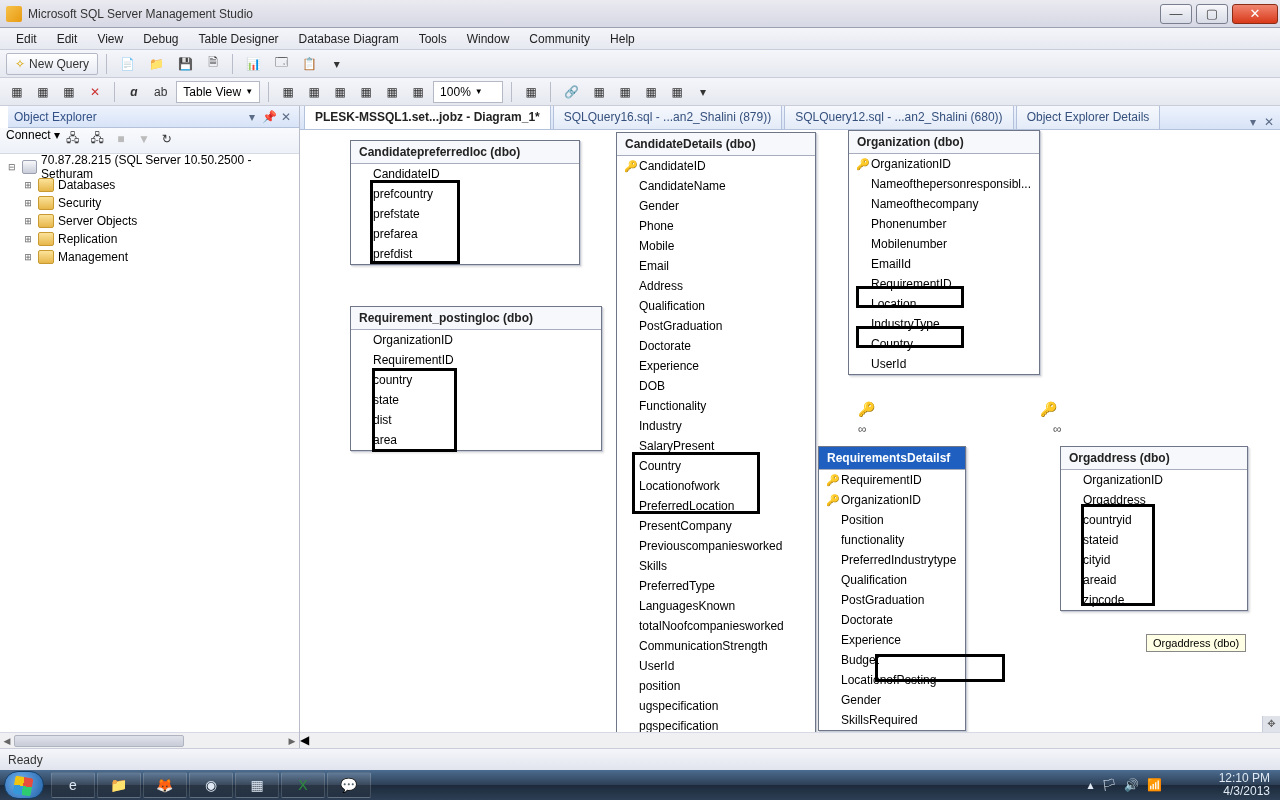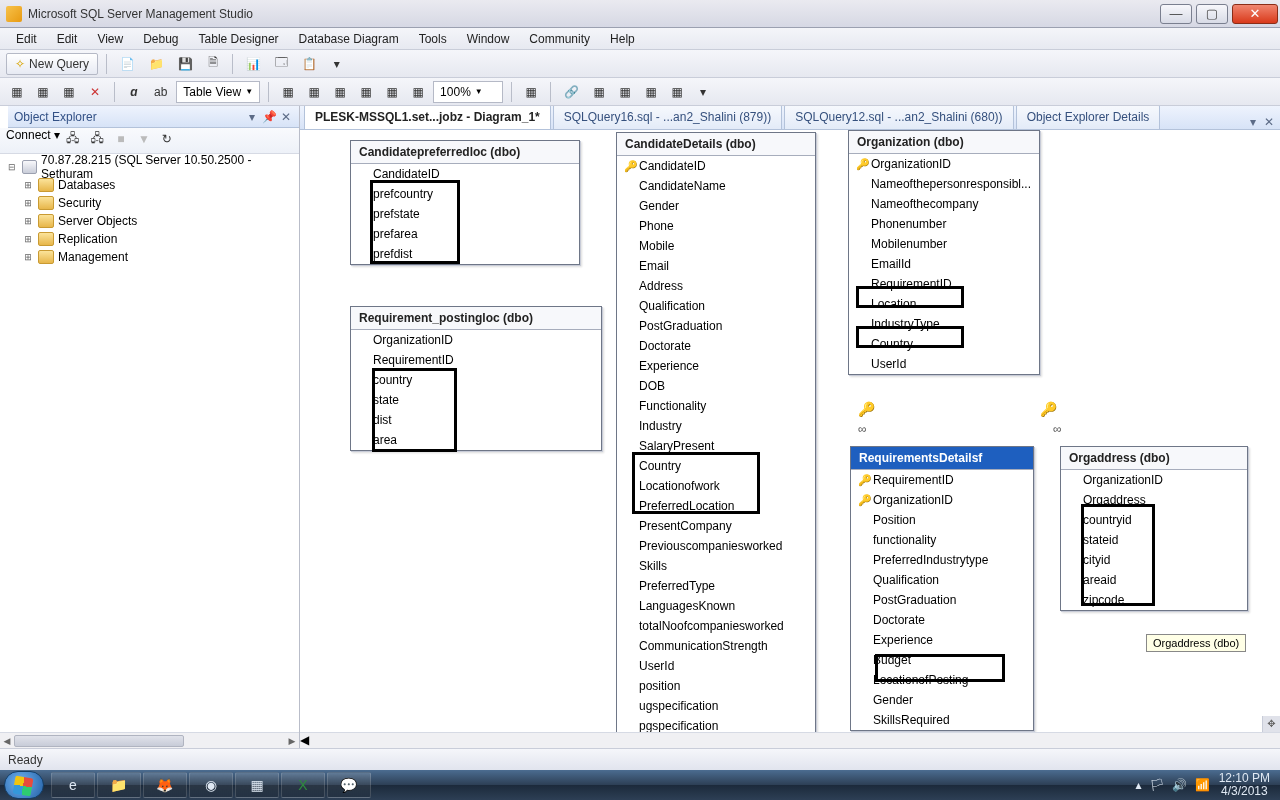--- a/index.html
+++ b/index.html
@@ -471,7 +471,7 @@
       <span class="rel-key" style="left:740px; top:271px;">🔑</span>
       <span class="rel-inf" style="left:753px; top:292px;">∞</span>
 
-      <div class="table-box sel" style="left:550px; top:316px; width:184px;">
+      <div class="table-box sel" style="left:518px; top:316px; width:148px;">
         <div class="thead">RequirementsDetailsf</div>
         <div class="cols" id="reqd-cols">
             <div class="col">

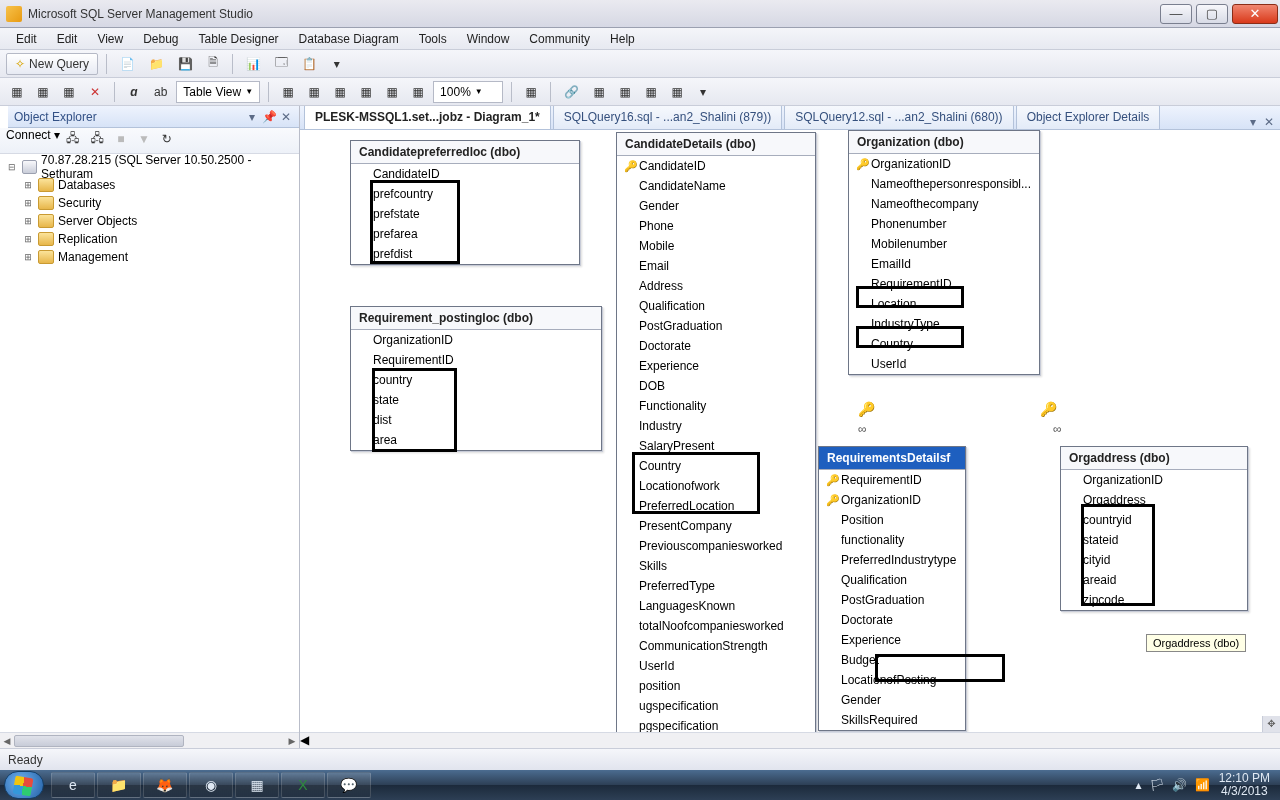--- a/index.html
+++ b/index.html
@@ -74,7 +74,7 @@
 .start::after { content: ""; position: absolute; left: 9px; top: 5px; width: 18px; height: 18px; background: conic-gradient(#e74c3c 0 25%, #2ecc71 25% 50%, #3498db 50% 75%, #f1c40f 75% 100%); border-radius: 2px; transform: rotate(10deg); }
 .taskicon { width: 44px; height: 26px; margin: 0 1px; border: 1px solid rgba(255,255,255,0.15); border-radius: 2px; background: linear-gradient(rgba(255,255,255,0.15), rgba(0,0,0,0.15)); display: flex; align-items: center; justify-content: center; color: #dfe8f3; font-size: 14px; }
 .tray { margin-left: auto; display: flex; align-items: center; gap: 8px; color: #dfe8f3; padding-right: 6px; font-size: 11px; }
-.tray .clock { text-align: center; line-height: 13px; }
+.tray .clock { text-align: right; line-height: 13px; margin-left: 48px; }
 </style>
 </head>
 <body>

